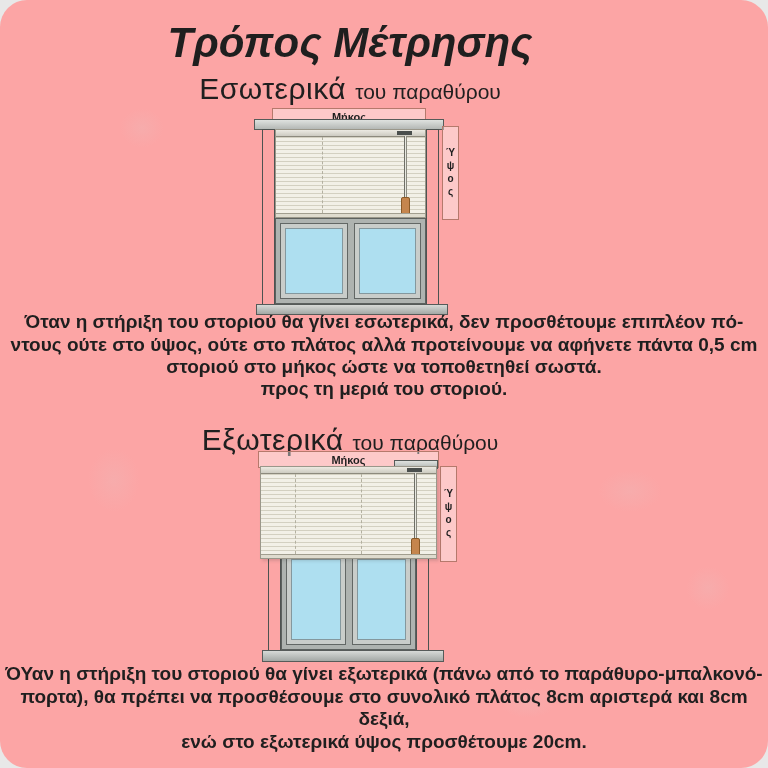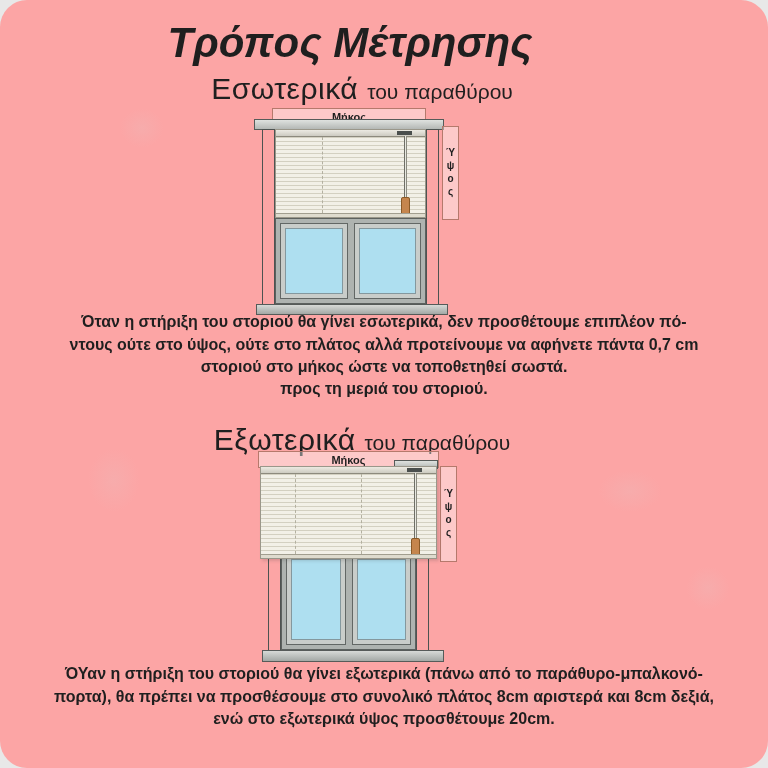--- a/index.html
+++ b/index.html
@@ -23,7 +23,7 @@
     font-size:42px; line-height:46px; font-weight:700; font-style:italic;
     letter-spacing:0; margin:0;
   }
-  .subheading { position:absolute; left:12px; width:700px; text-align:center; }
+  .subheading { position:absolute; left:0; width:700px; text-align:center; }
   .subheading.sh1 { top:72px; }
   .subheading.sh2 { top:423px; }
   .sub-big  { font-size:30px; font-weight:400; letter-spacing:.5px; }

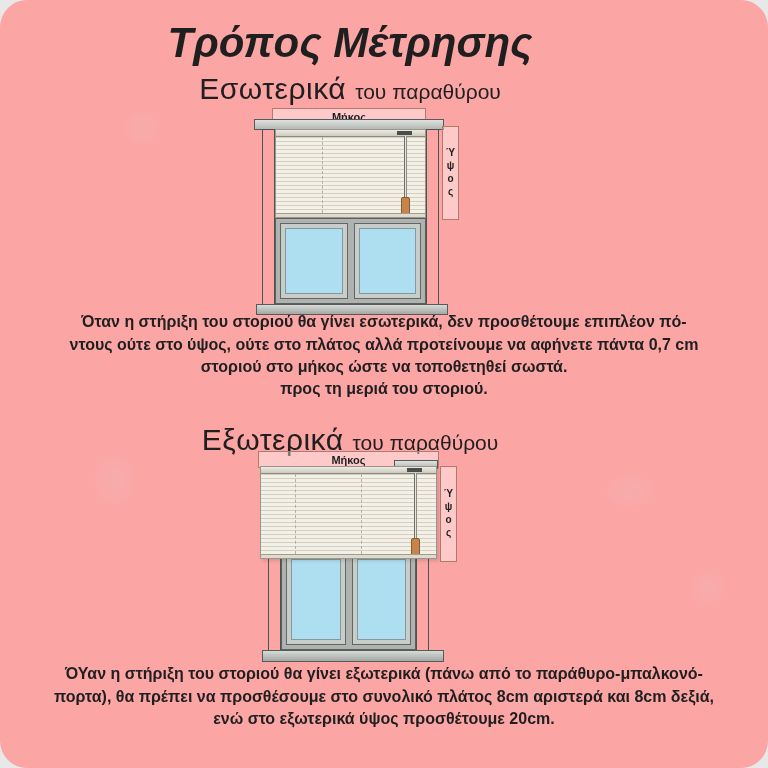--- a/index.html
+++ b/index.html
@@ -32,7 +32,7 @@
   
   .text-block {
     position:absolute; left:0; width:768px; text-align:center;
-    font-size:16px; font-weight:600; line-height:22.5px;
+    font-size:19px; font-weight:600; line-height:22.5px;
   }
   .para1 { top:311px; }
   .para2 { top:378px; }

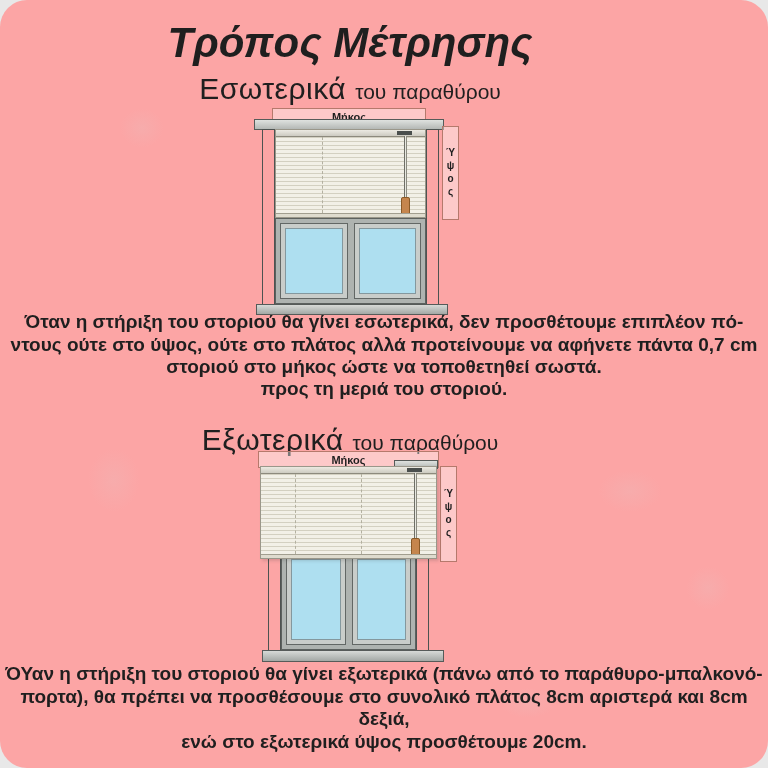--- a/index.html
+++ b/index.html
@@ -177,7 +177,7 @@
 
   <div class="text-block para1">
     <div>Όταν η στήριξη του στοριού θα γίνει εσωτερικά, δεν προσθέτουμε επιπλέον πό-</div>
-    <div>ντους ούτε στο ύψος, ούτε στο πλάτος αλλά προτείνουμε να αφήνετε πάντα 0,7 cm</div>
+    <div>ντους ούτε στο ύψος, ούτε στο πλάτος αλλά προτείνουμε να αφήνετε πάντα 0,5 cm</div>
     <div>στοριού στο μήκος ώστε να τοποθετηθεί σωστά.</div>
   </div>
 

